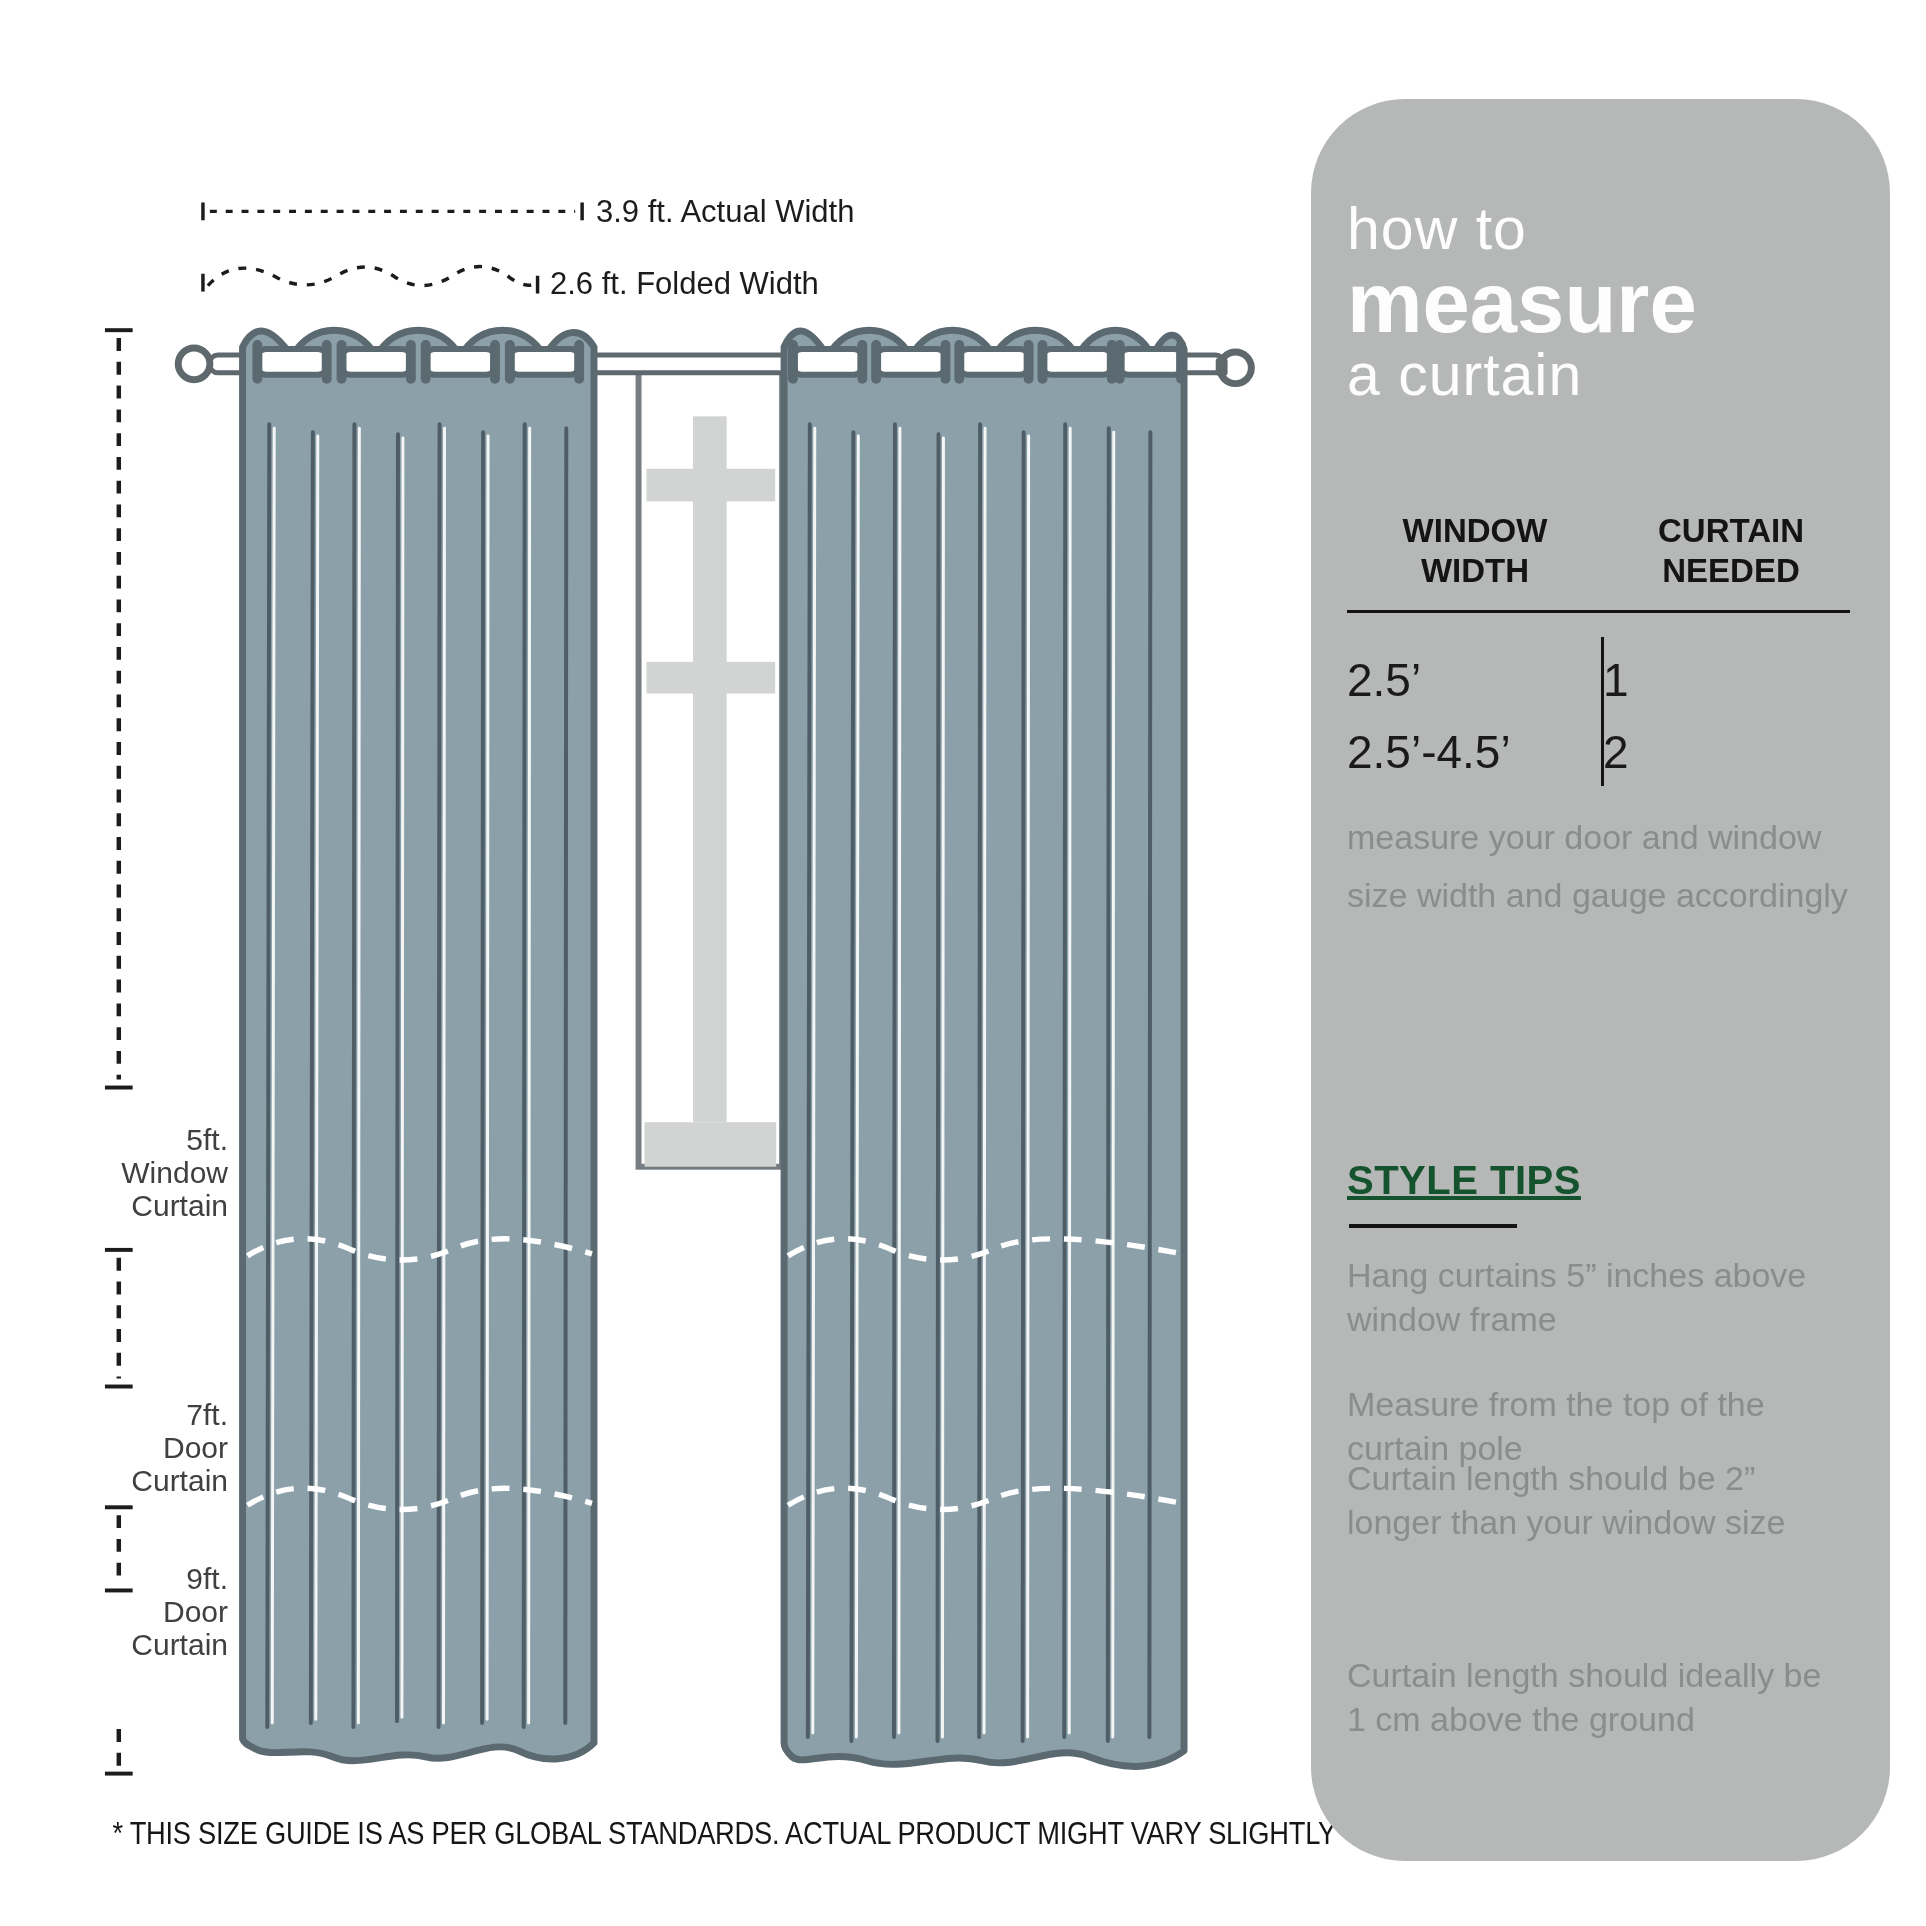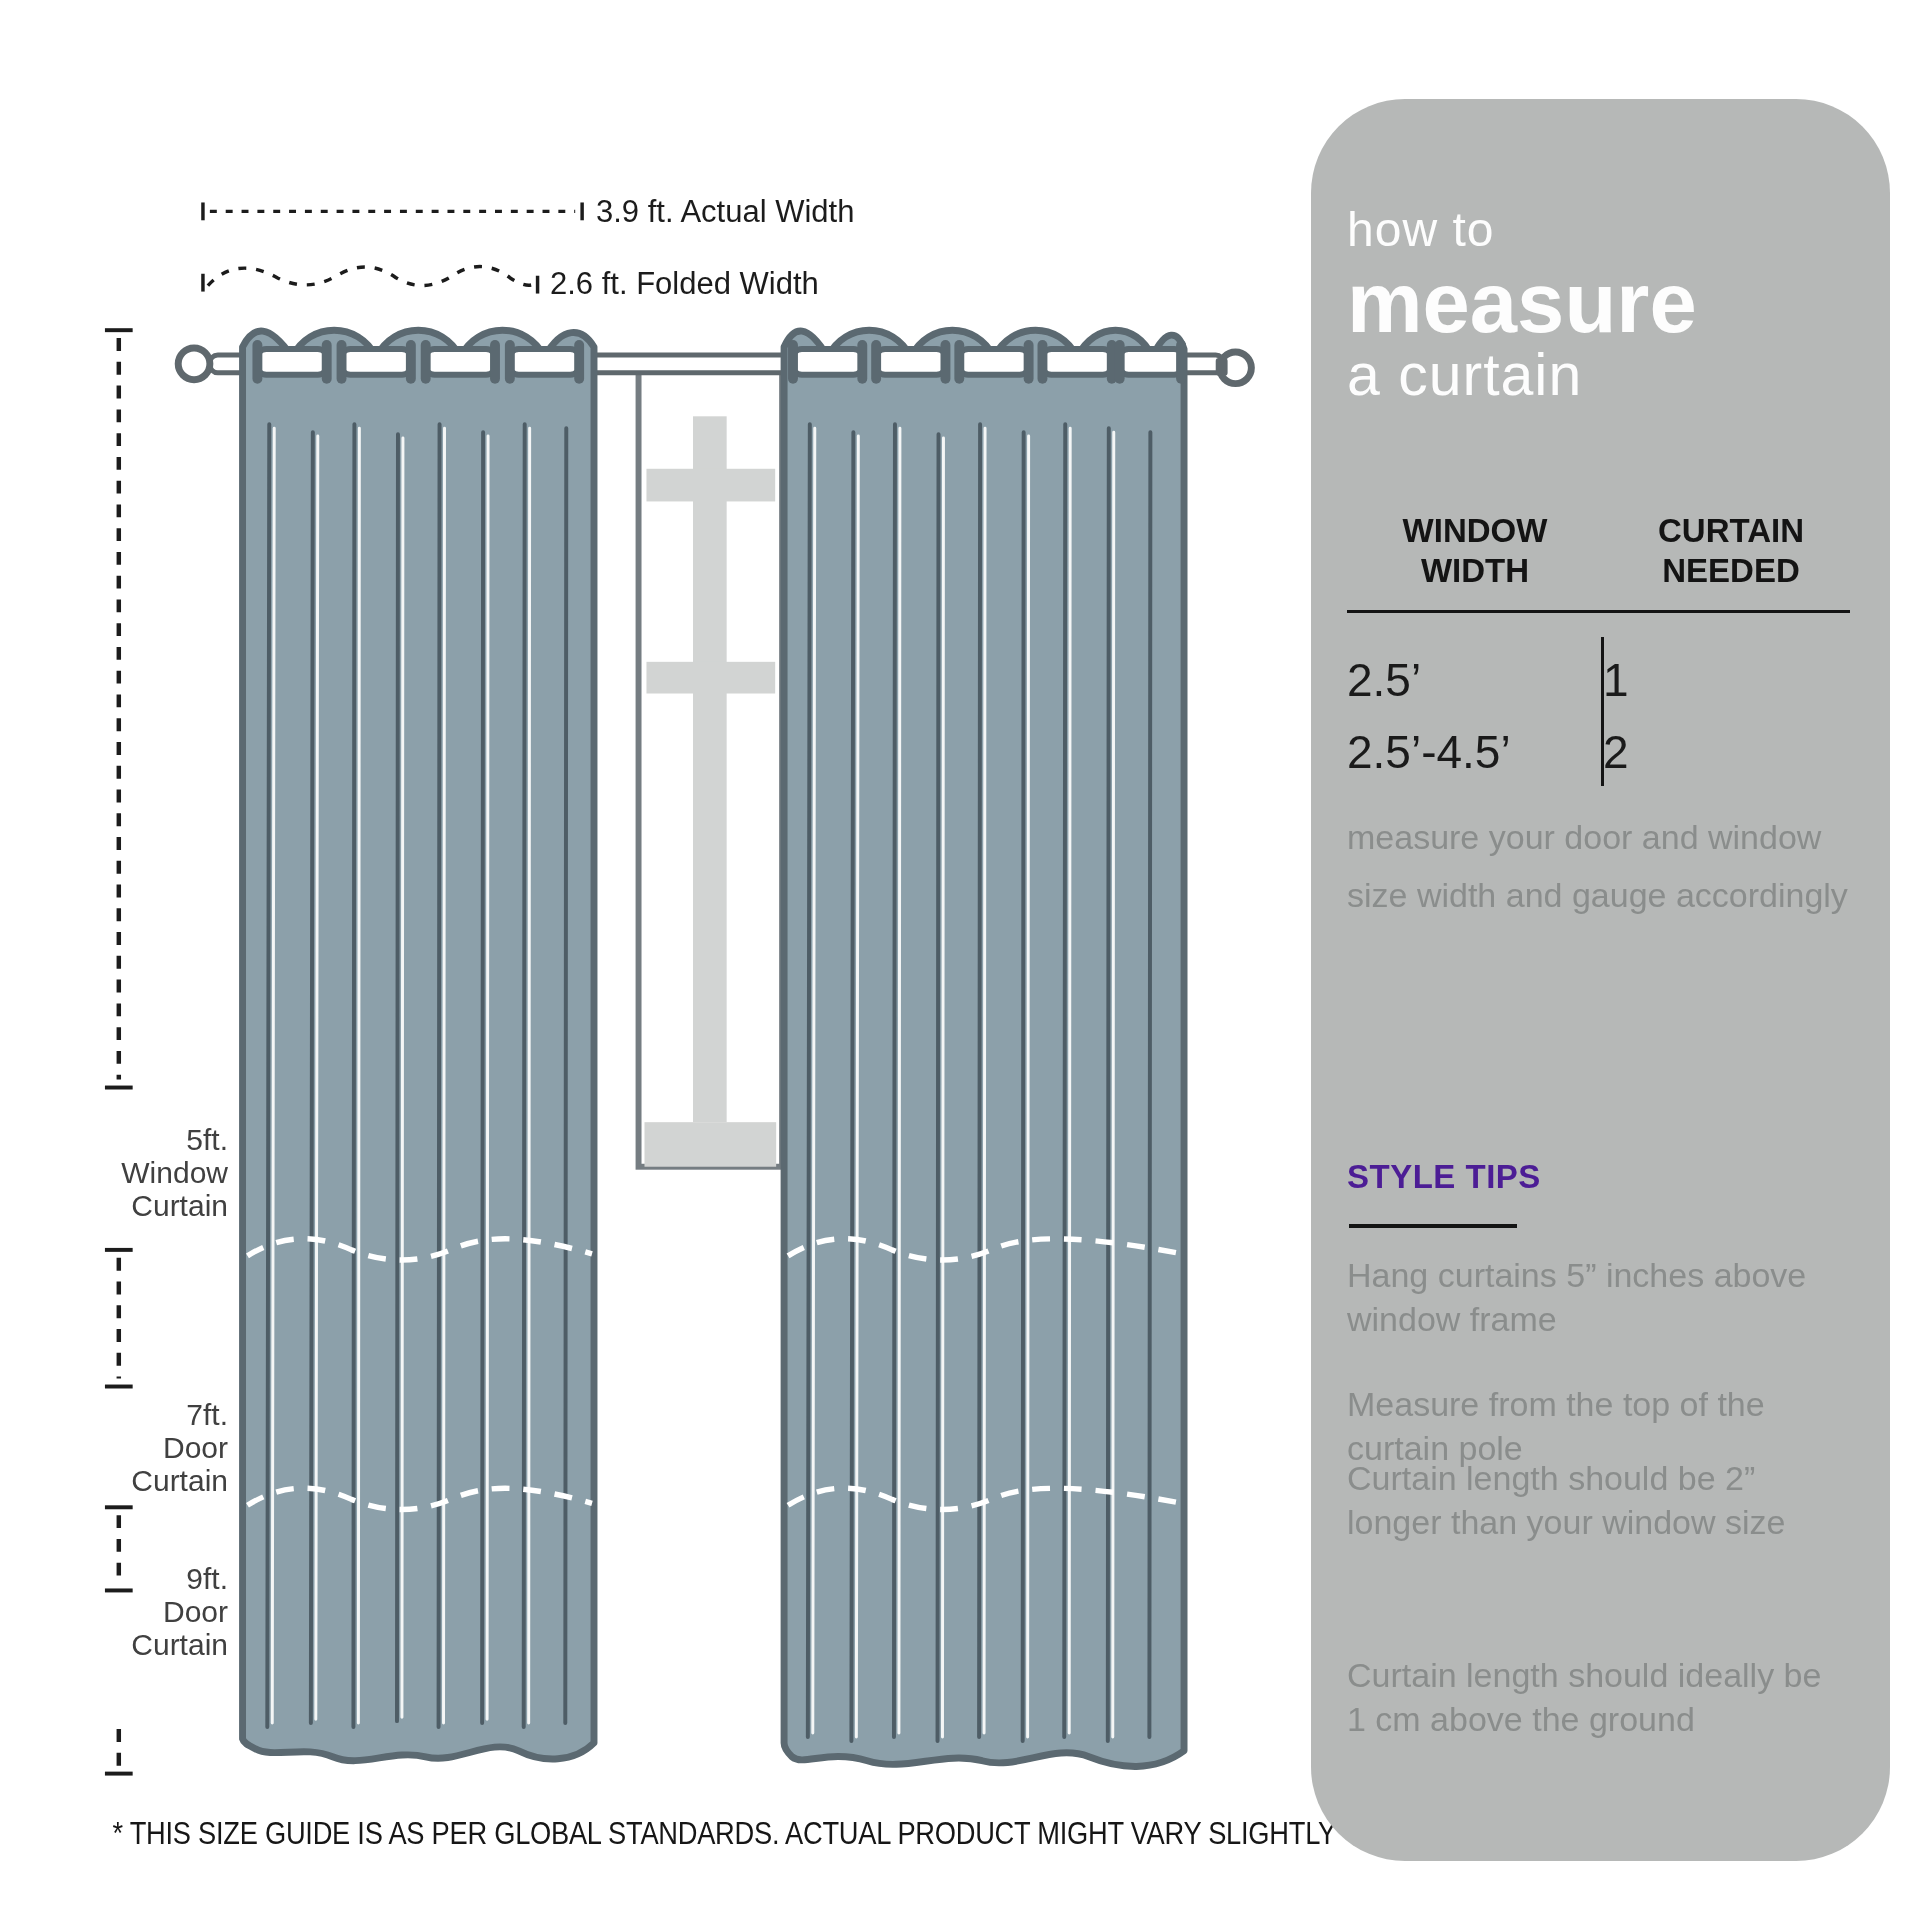--- a/index.html
+++ b/index.html
@@ -27,7 +27,7 @@
     background:#b6b8b7;border-radius:94px;
   }
   .panel-title{left:36px;top:99px;color:#fdfdfd;}
-  .pt1{font-size:48px;font-weight:300;line-height:63px;letter-spacing:1px;}
+  .pt1{font-size:59px;font-weight:300;line-height:63px;letter-spacing:1px;}
   .pt2{font-size:85px;font-weight:700;line-height:83px;letter-spacing:0px;}
   .pt3{font-size:59px;font-weight:300;line-height:63px;letter-spacing:1px;}
   .tbl-head{top:412px;width:256px;text-align:center;font-size:33px;font-weight:700;

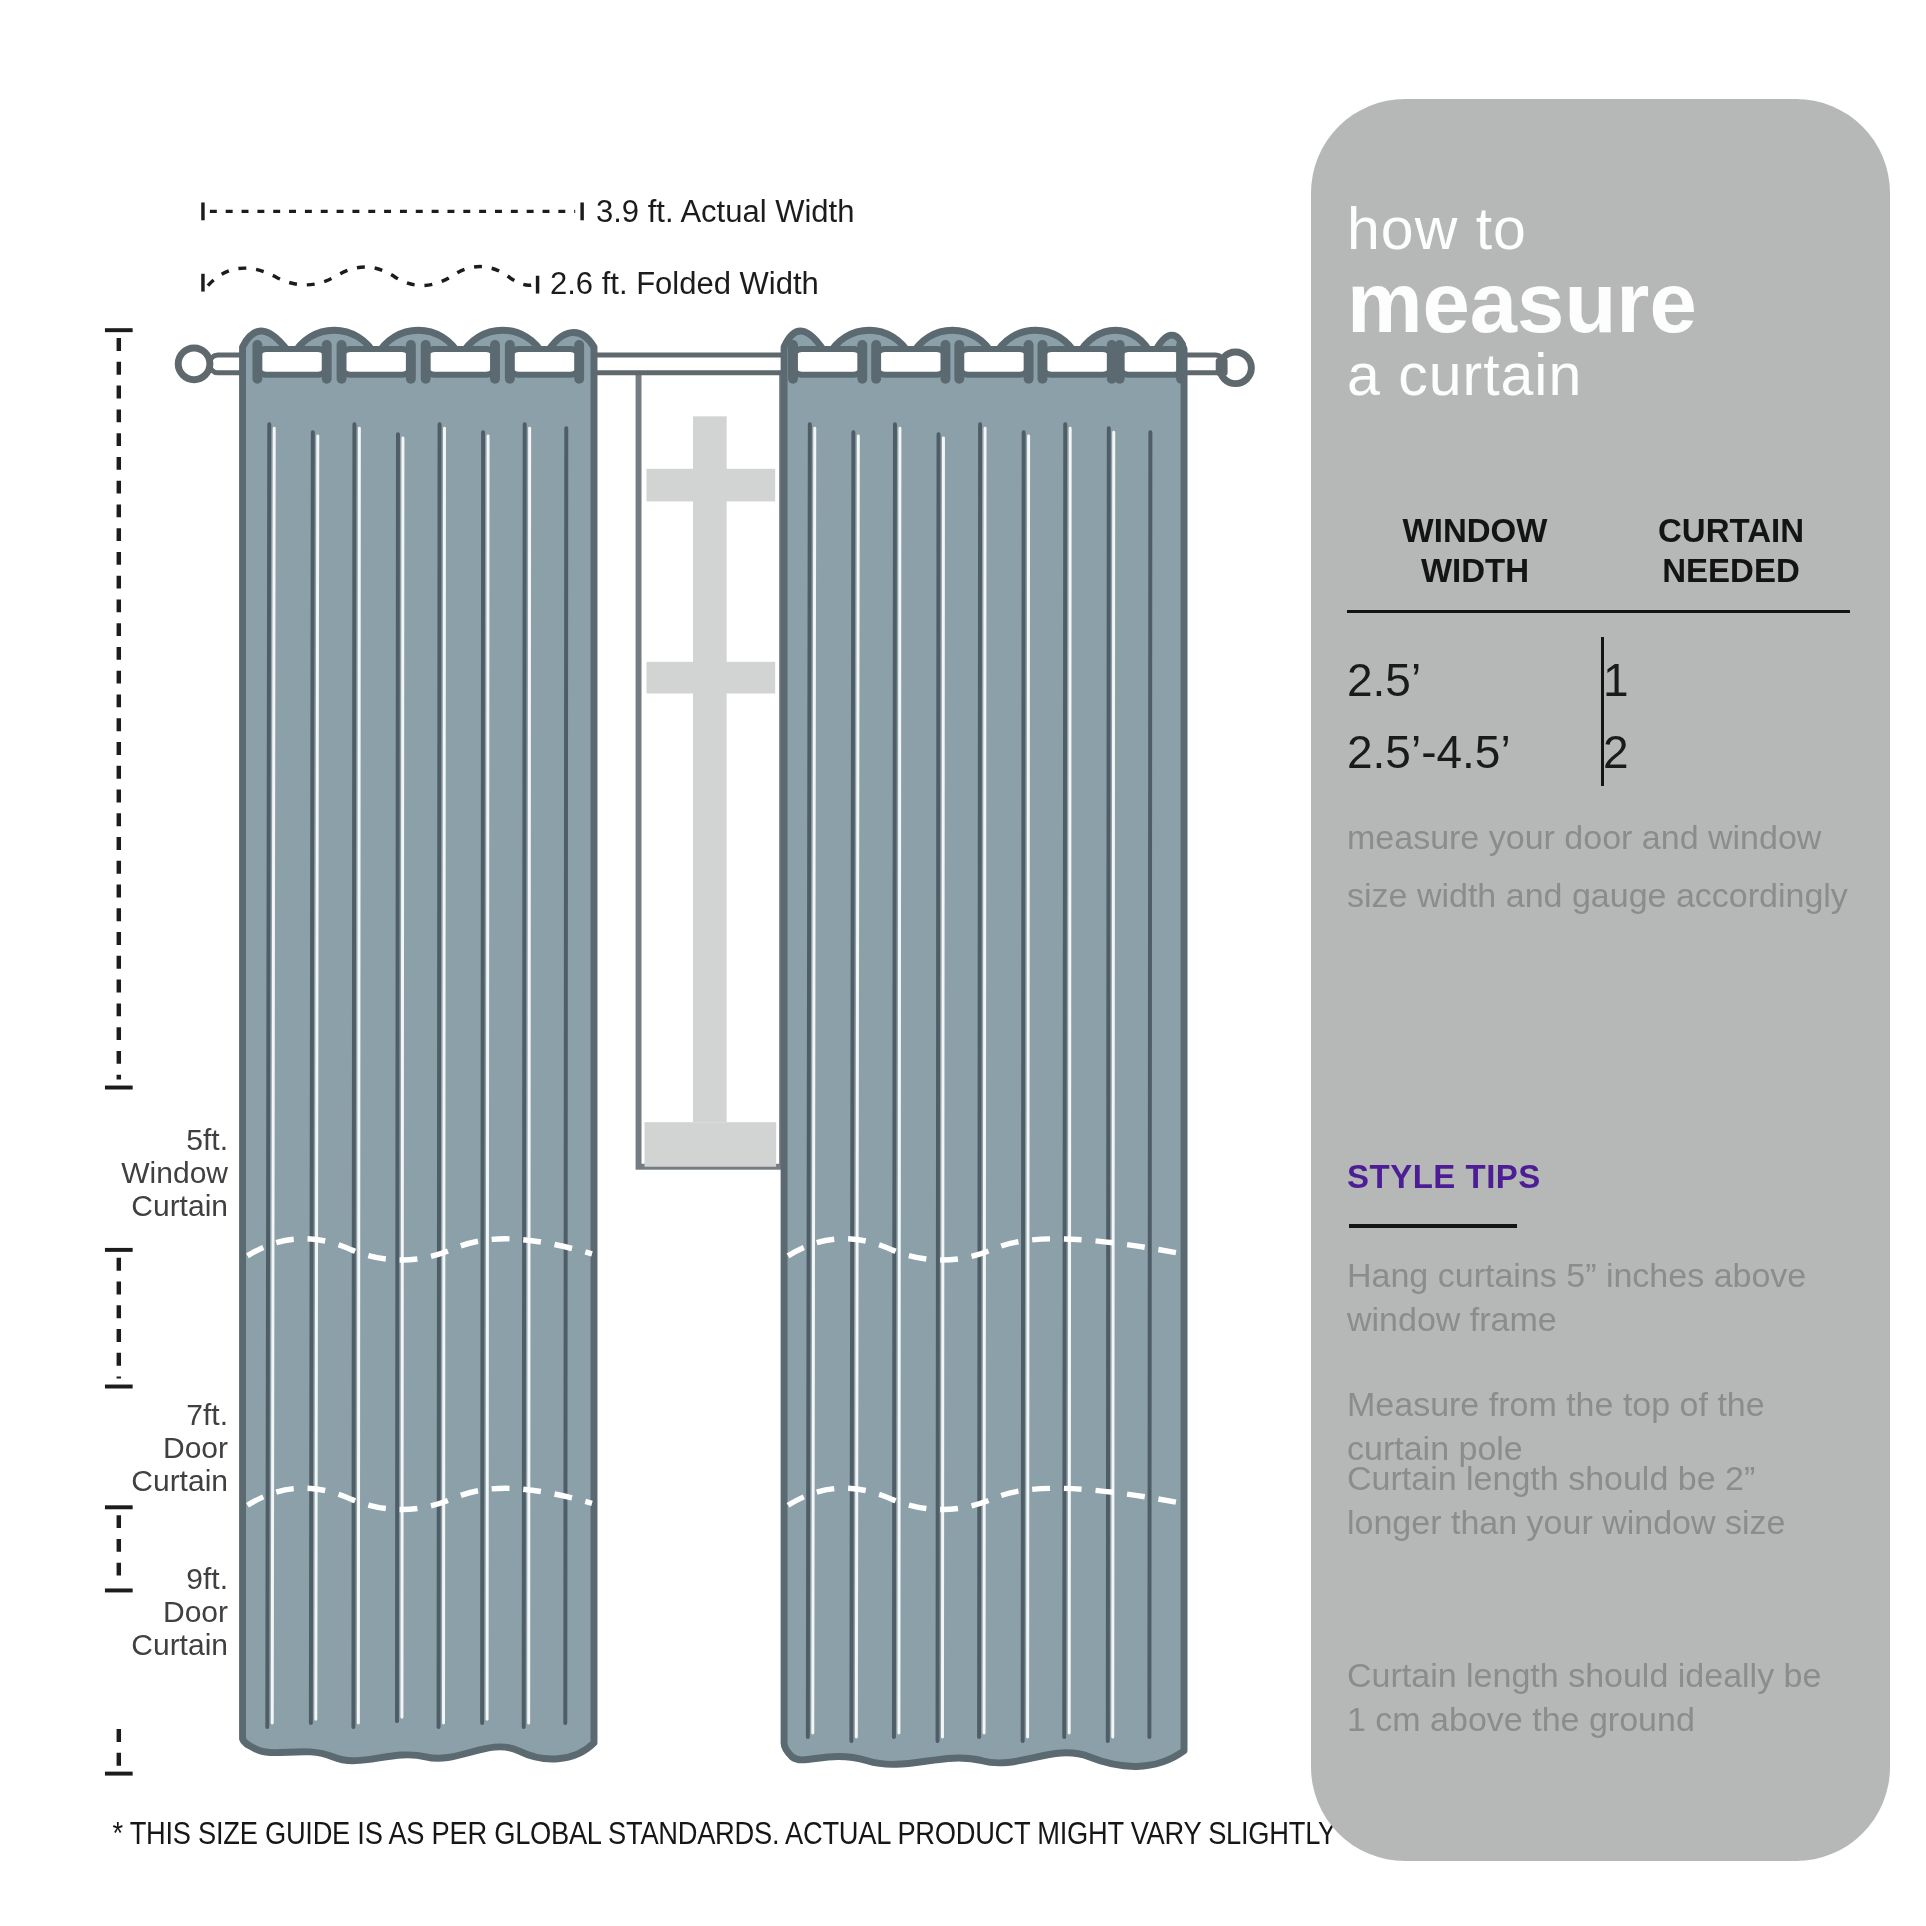--- a/index.html
+++ b/index.html
@@ -40,7 +40,7 @@
   .rowy1{top:546px;} .rowy2{top:618px;}
   .colx1{left:36px;} .colx2{left:292px;}
   .tbl-note{left:36px;top:709px;width:515px;font-size:34px;line-height:58px;color:#8a8d8c;}
-  .tips-heading{left:36px;top:1059px;font-size:33px;font-weight:700;color:#4c1d95;letter-spacing:0.5px;}
+  .tips-heading{left:36px;top:1059px;font-size:40px;font-weight:700;color:#14532d;letter-spacing:0.5px;text-decoration:underline;}
   .tips-underline{left:38px;top:1125px;width:168px;height:4px;background:#141414;}
   .tip{left:36px;width:525px;font-size:34px;line-height:44px;color:#8a8d8c;}
   .tipy0{top:1154px;} .tipy1{top:1283px;} .tipy2{top:1357px;} .tipy3{top:1554px;}

